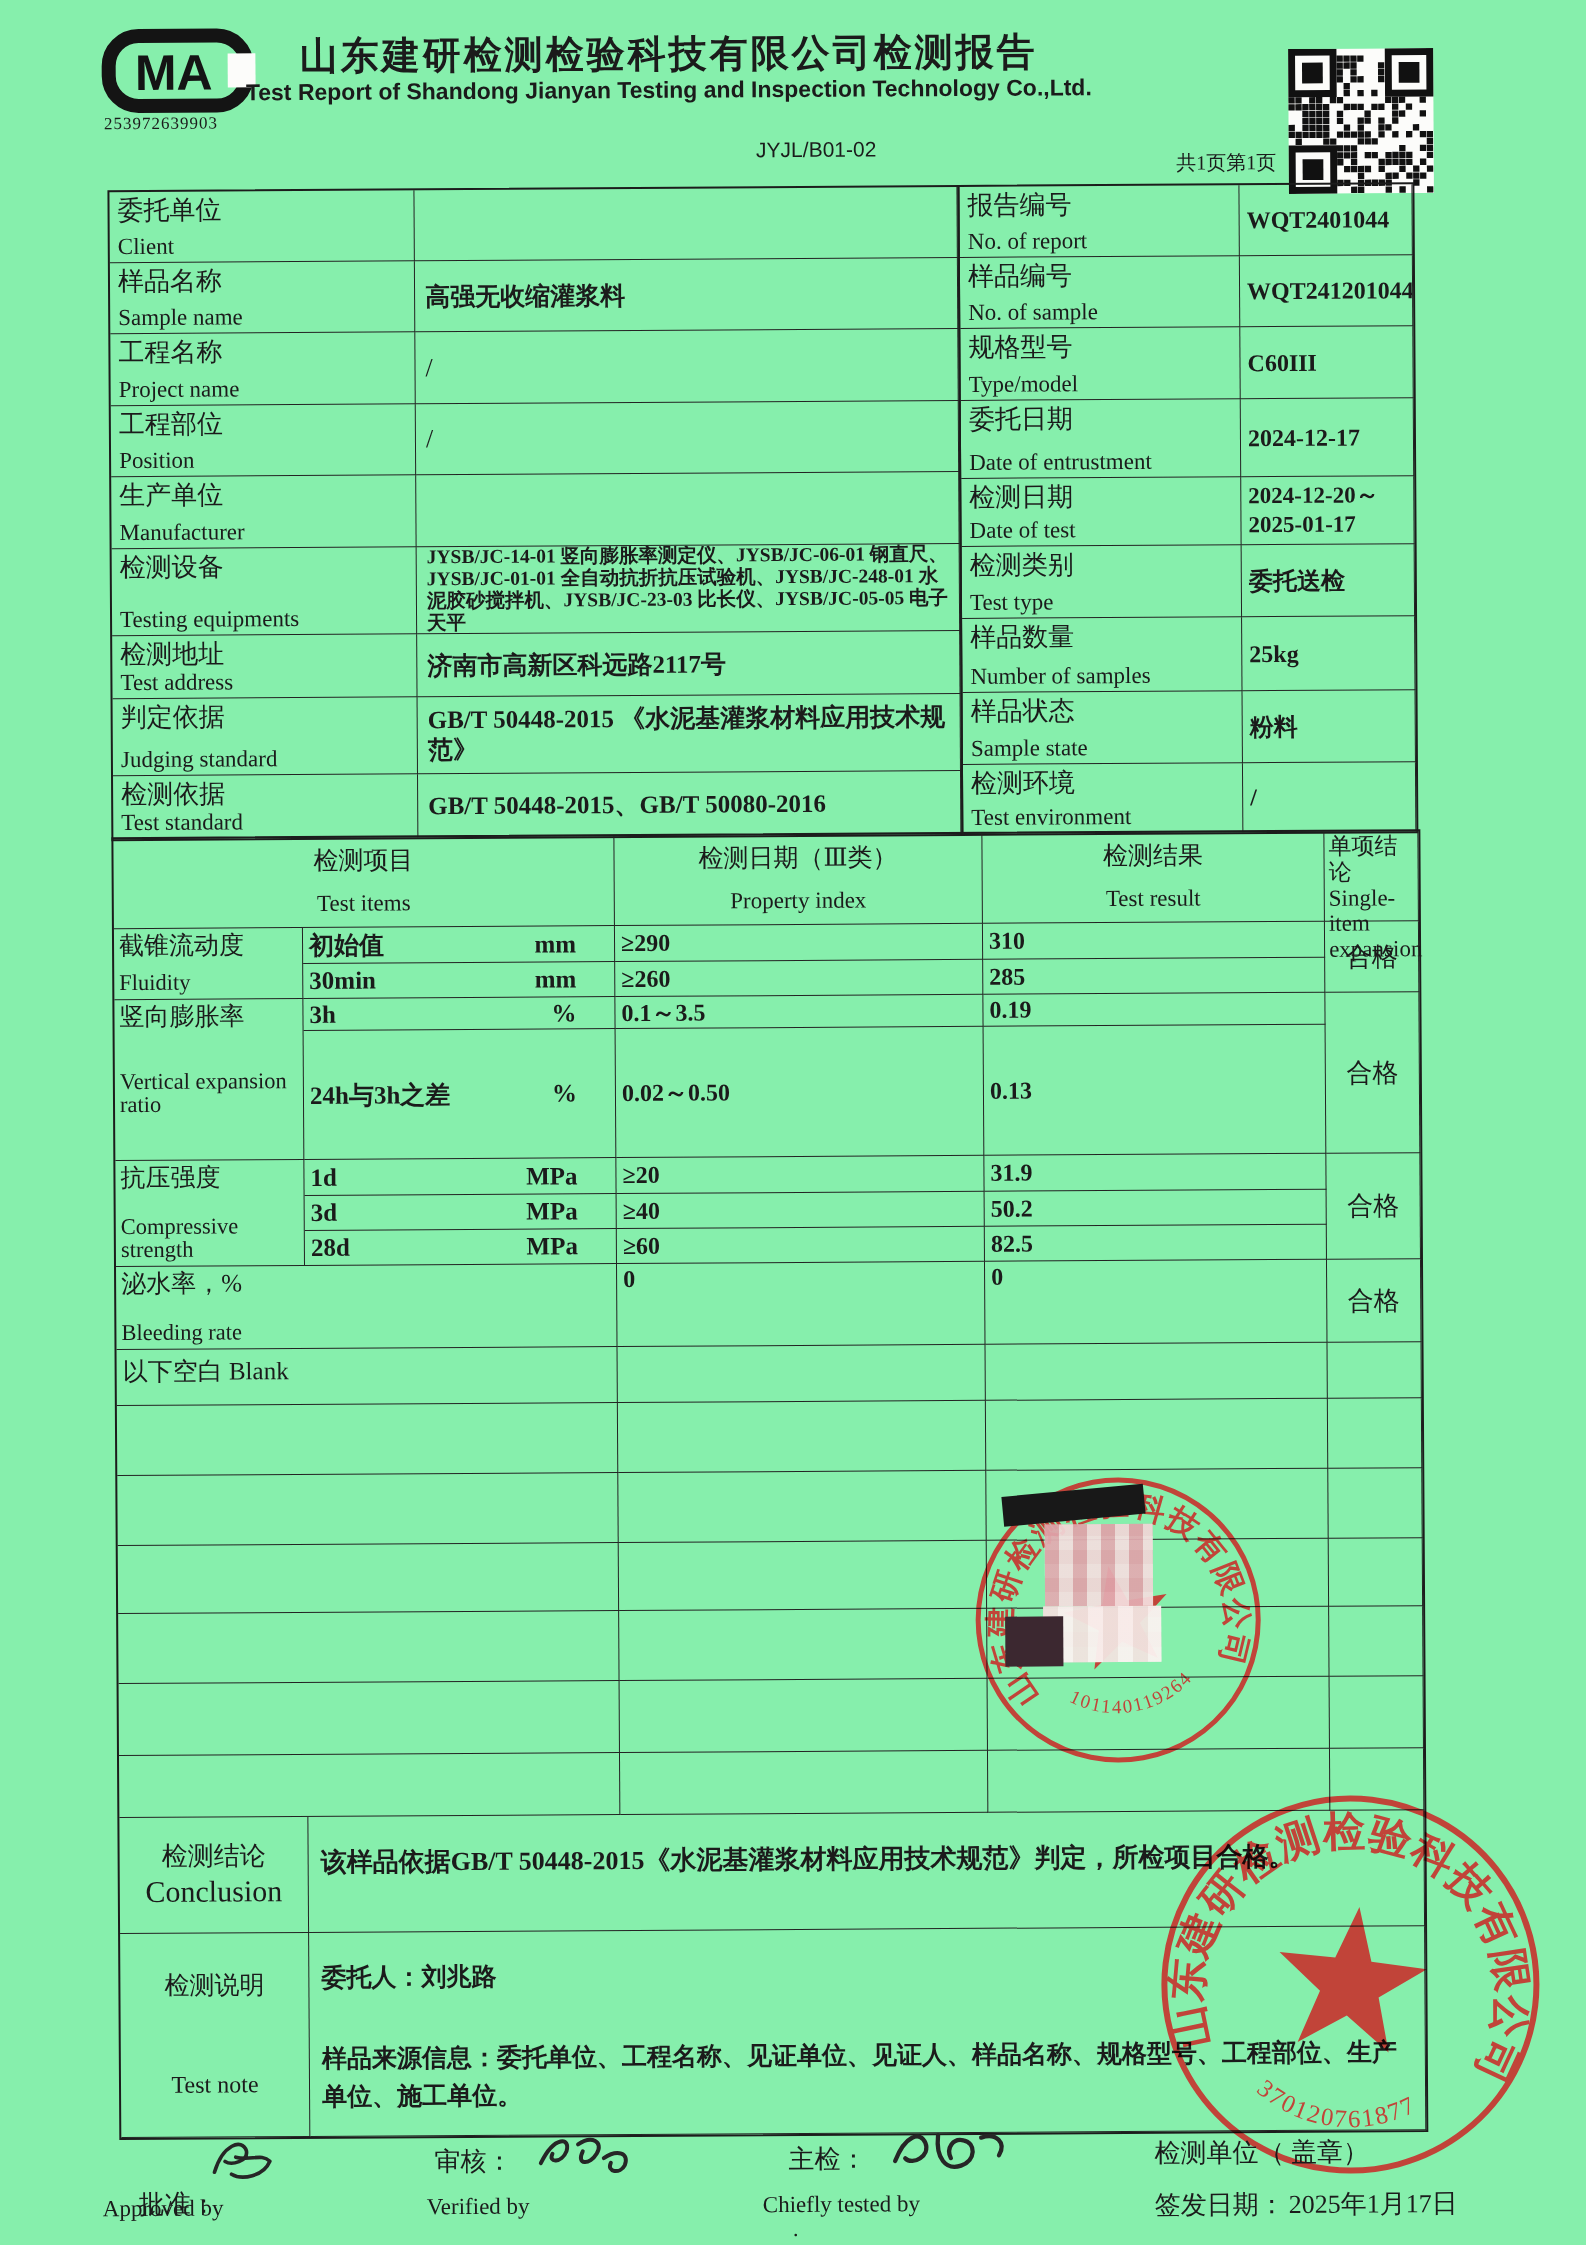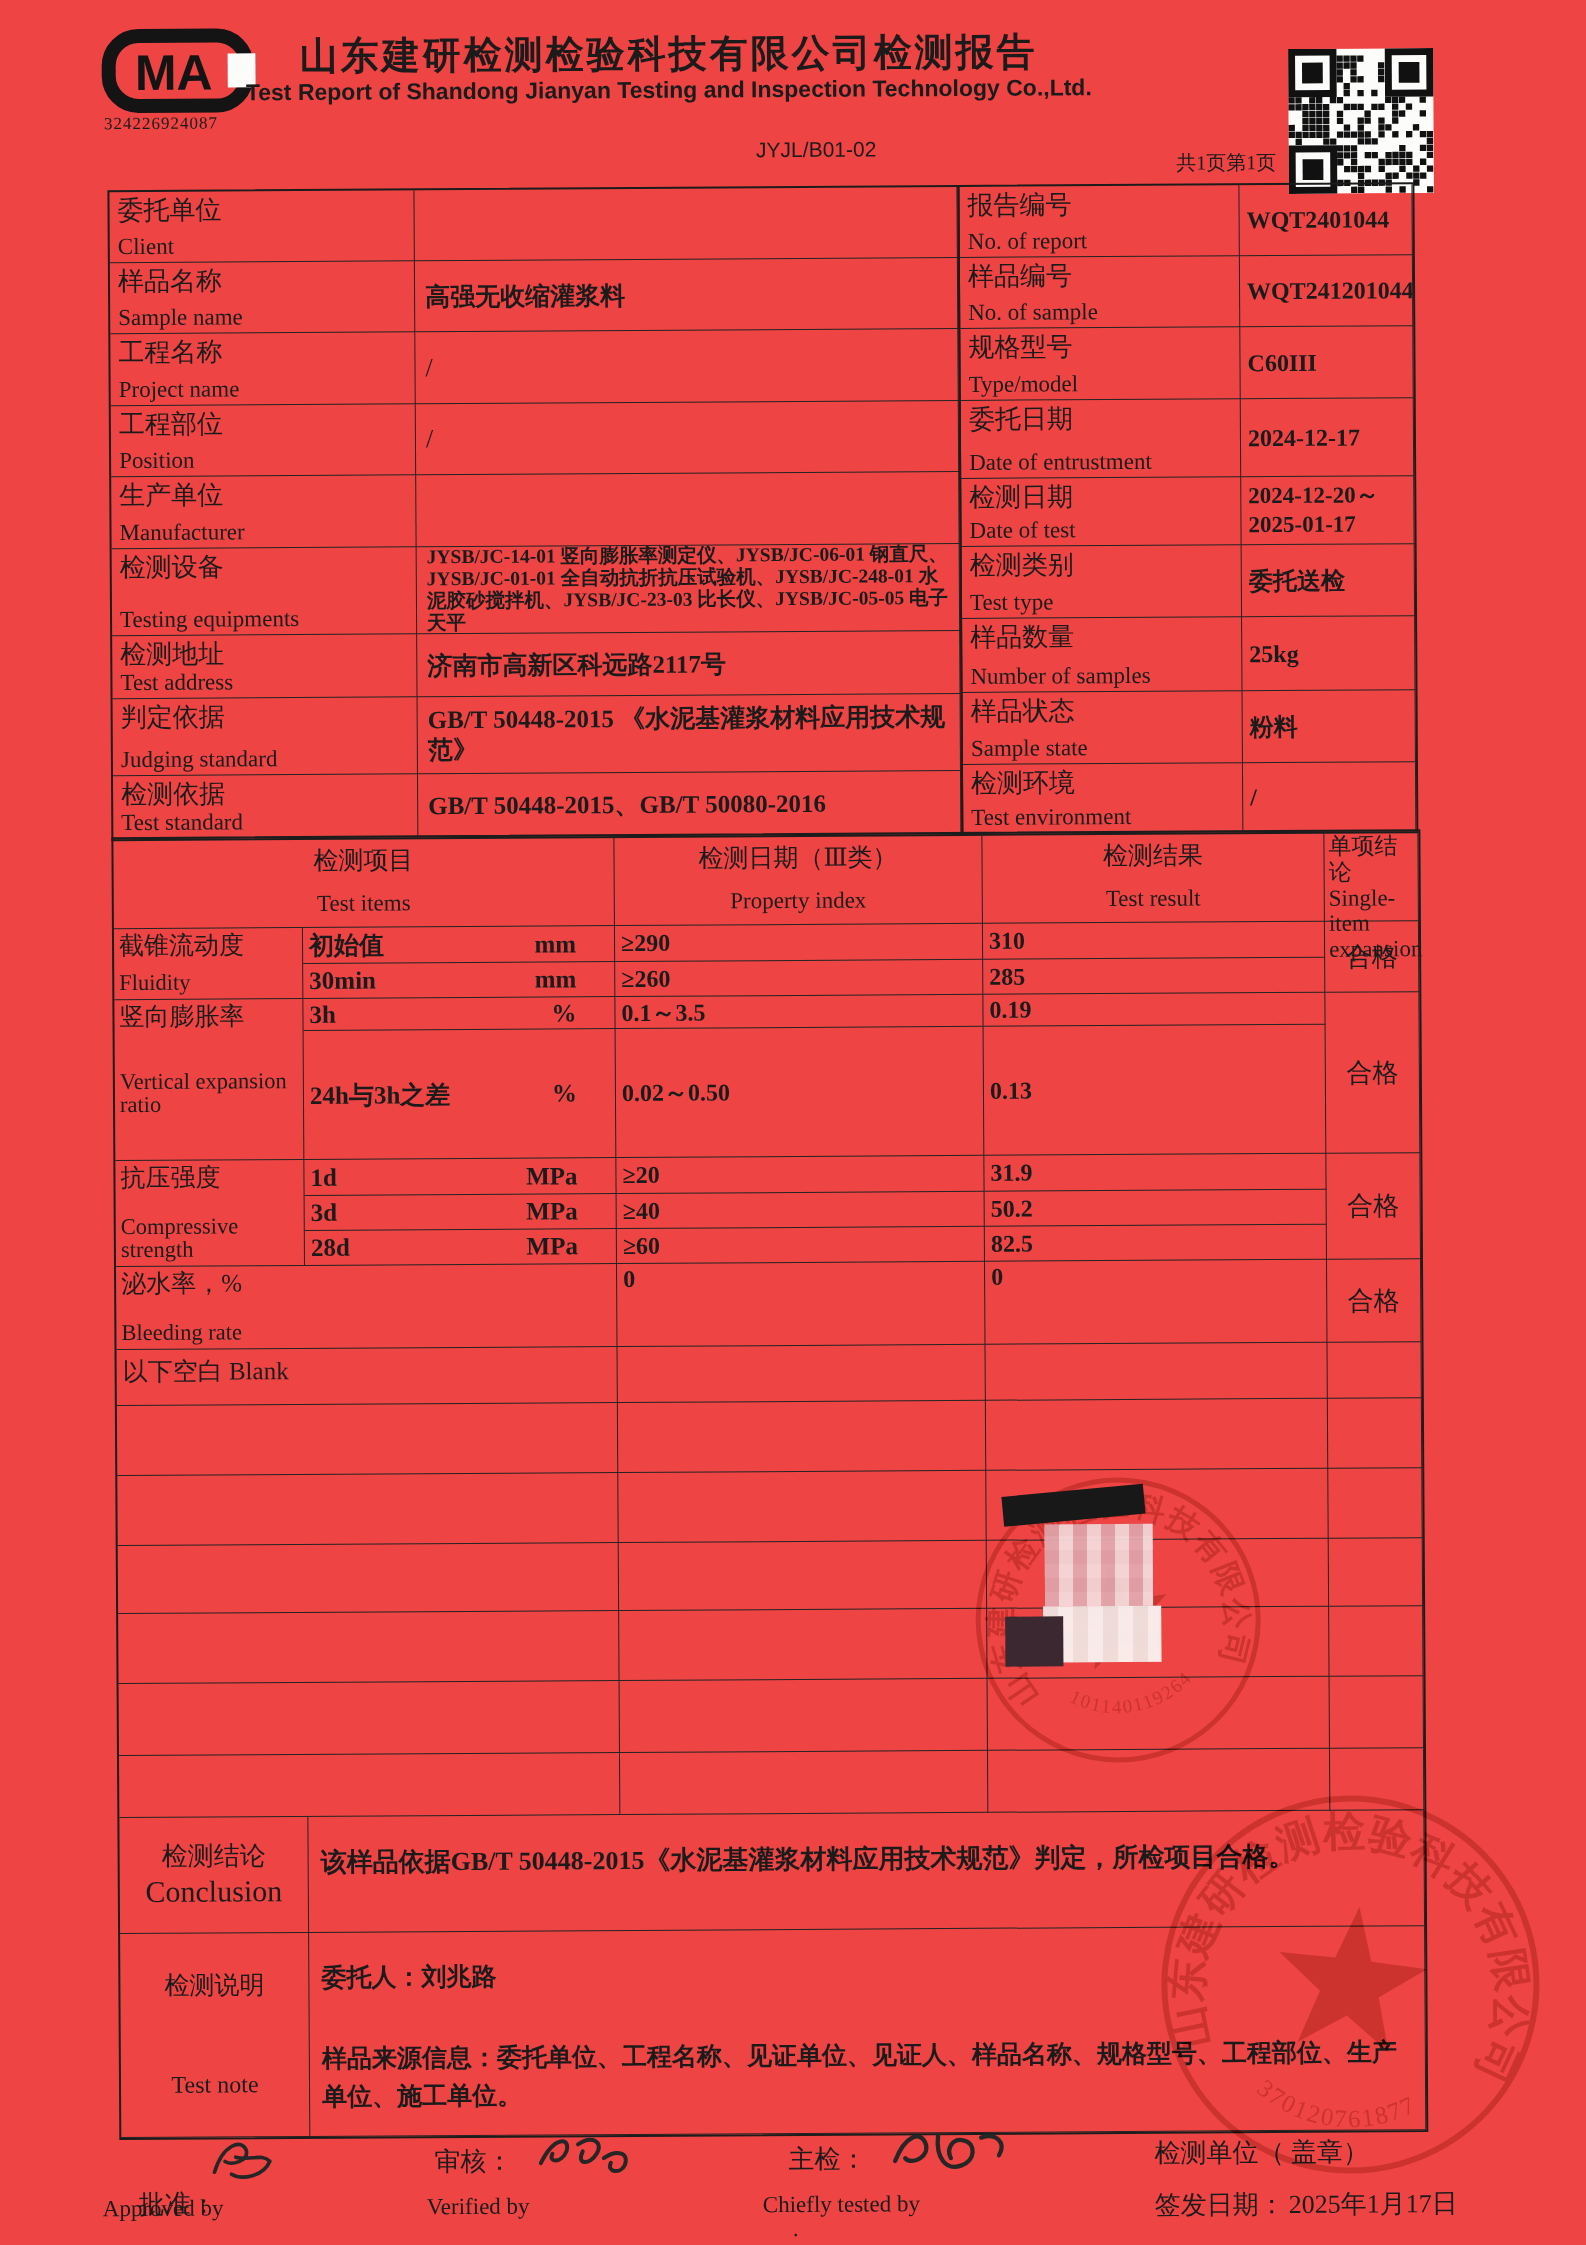--- a/index.html
+++ b/index.html
@@ -3,7 +3,7 @@
 <meta charset="utf-8">
 <style>
   html,body{margin:0;padding:0;background:#e8e8e8;}
-  .page{position:relative;width:1586px;height:2245px;background:#ef4444;overflow:hidden;
+  .page{position:relative;width:1586px;height:2245px;background:#86efac;overflow:hidden;
         font-family:"Liberation Serif","DejaVu Serif",serif;color:#1b1b1b;}
   .content{position:absolute;inset:0;transform:rotate(-0.35deg);transform-origin:790px 1100px;}
   .abs{position:absolute;}

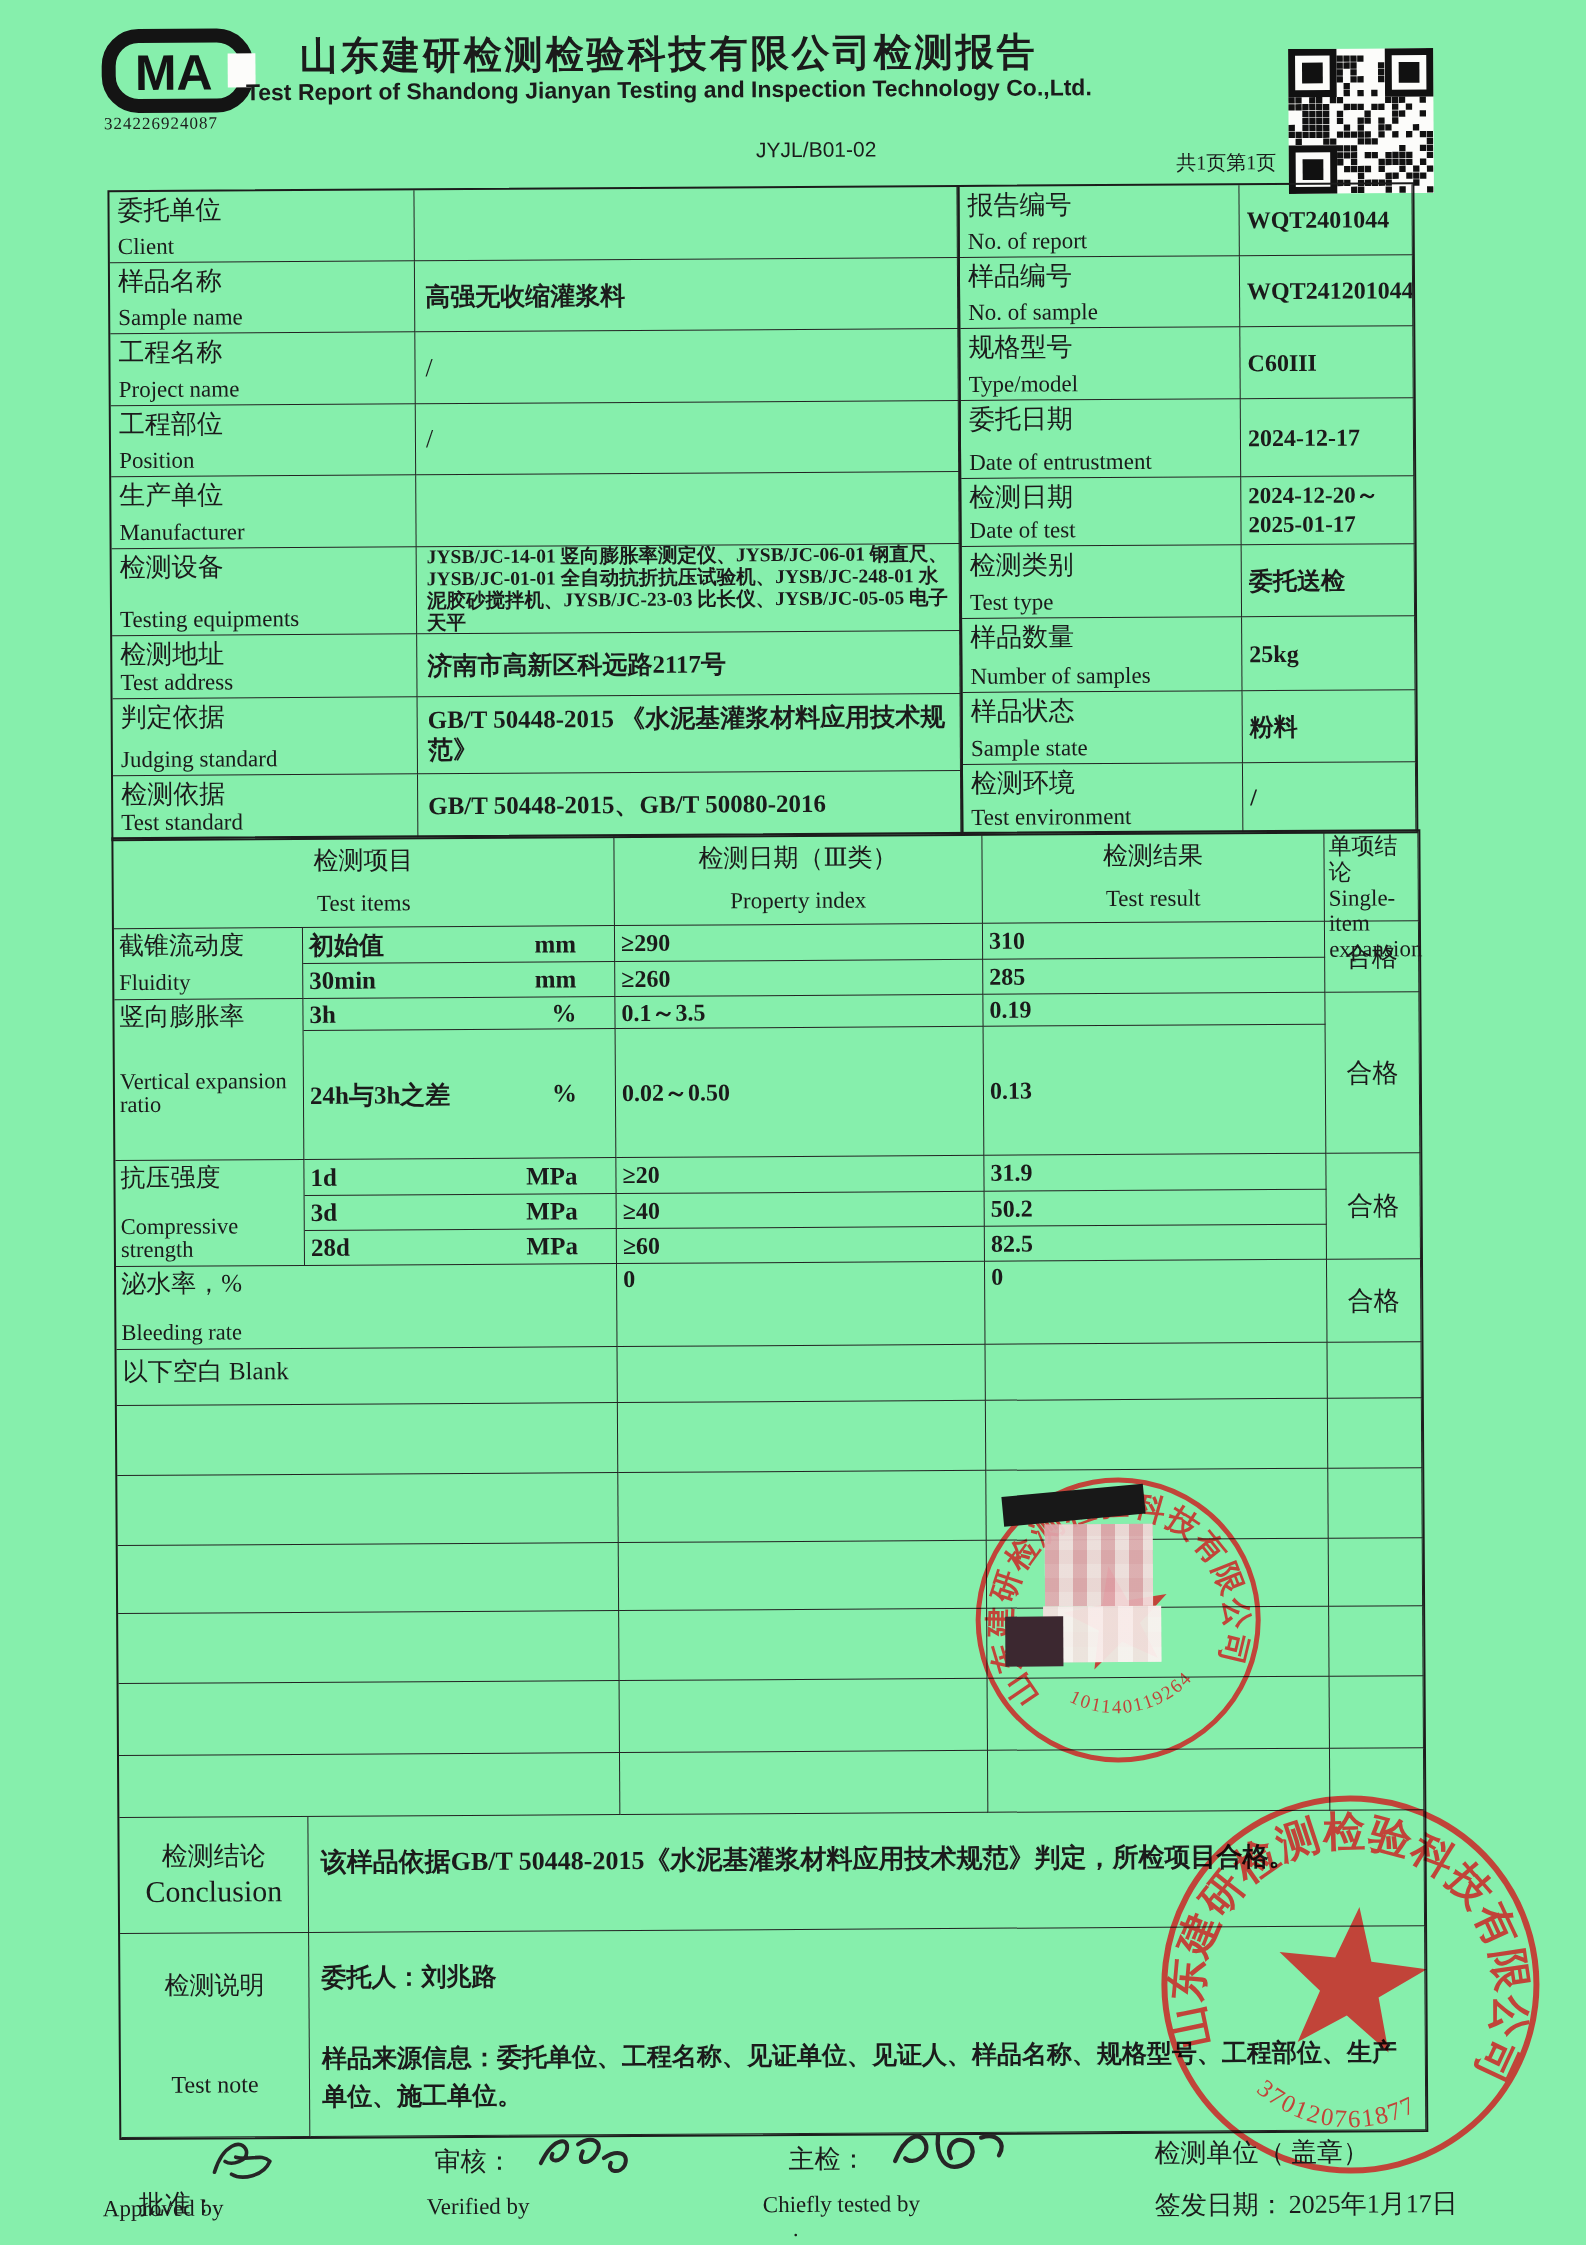--- a/index.html
+++ b/index.html
@@ -59,7 +59,7 @@
     <rect x="128" y="26" width="28" height="34" fill="#fcfcfa"></rect>
     <text x="74" y="62" text-anchor="middle" font-family="Liberation Sans,sans-serif" font-size="50" font-weight="bold" fill="#141414">MA</text>
   </svg>
-  <div class="abs cma-num">324226924087</div>
+  <div class="abs cma-num">253972639903</div>
 
   <div class="abs title-cn sans">山东建研检测检验科技有限公司检测报告</div>
   <div class="abs title-en sans">Test Report of Shandong Jianyan Testing and Inspection Technology Co.,Ltd.</div>

